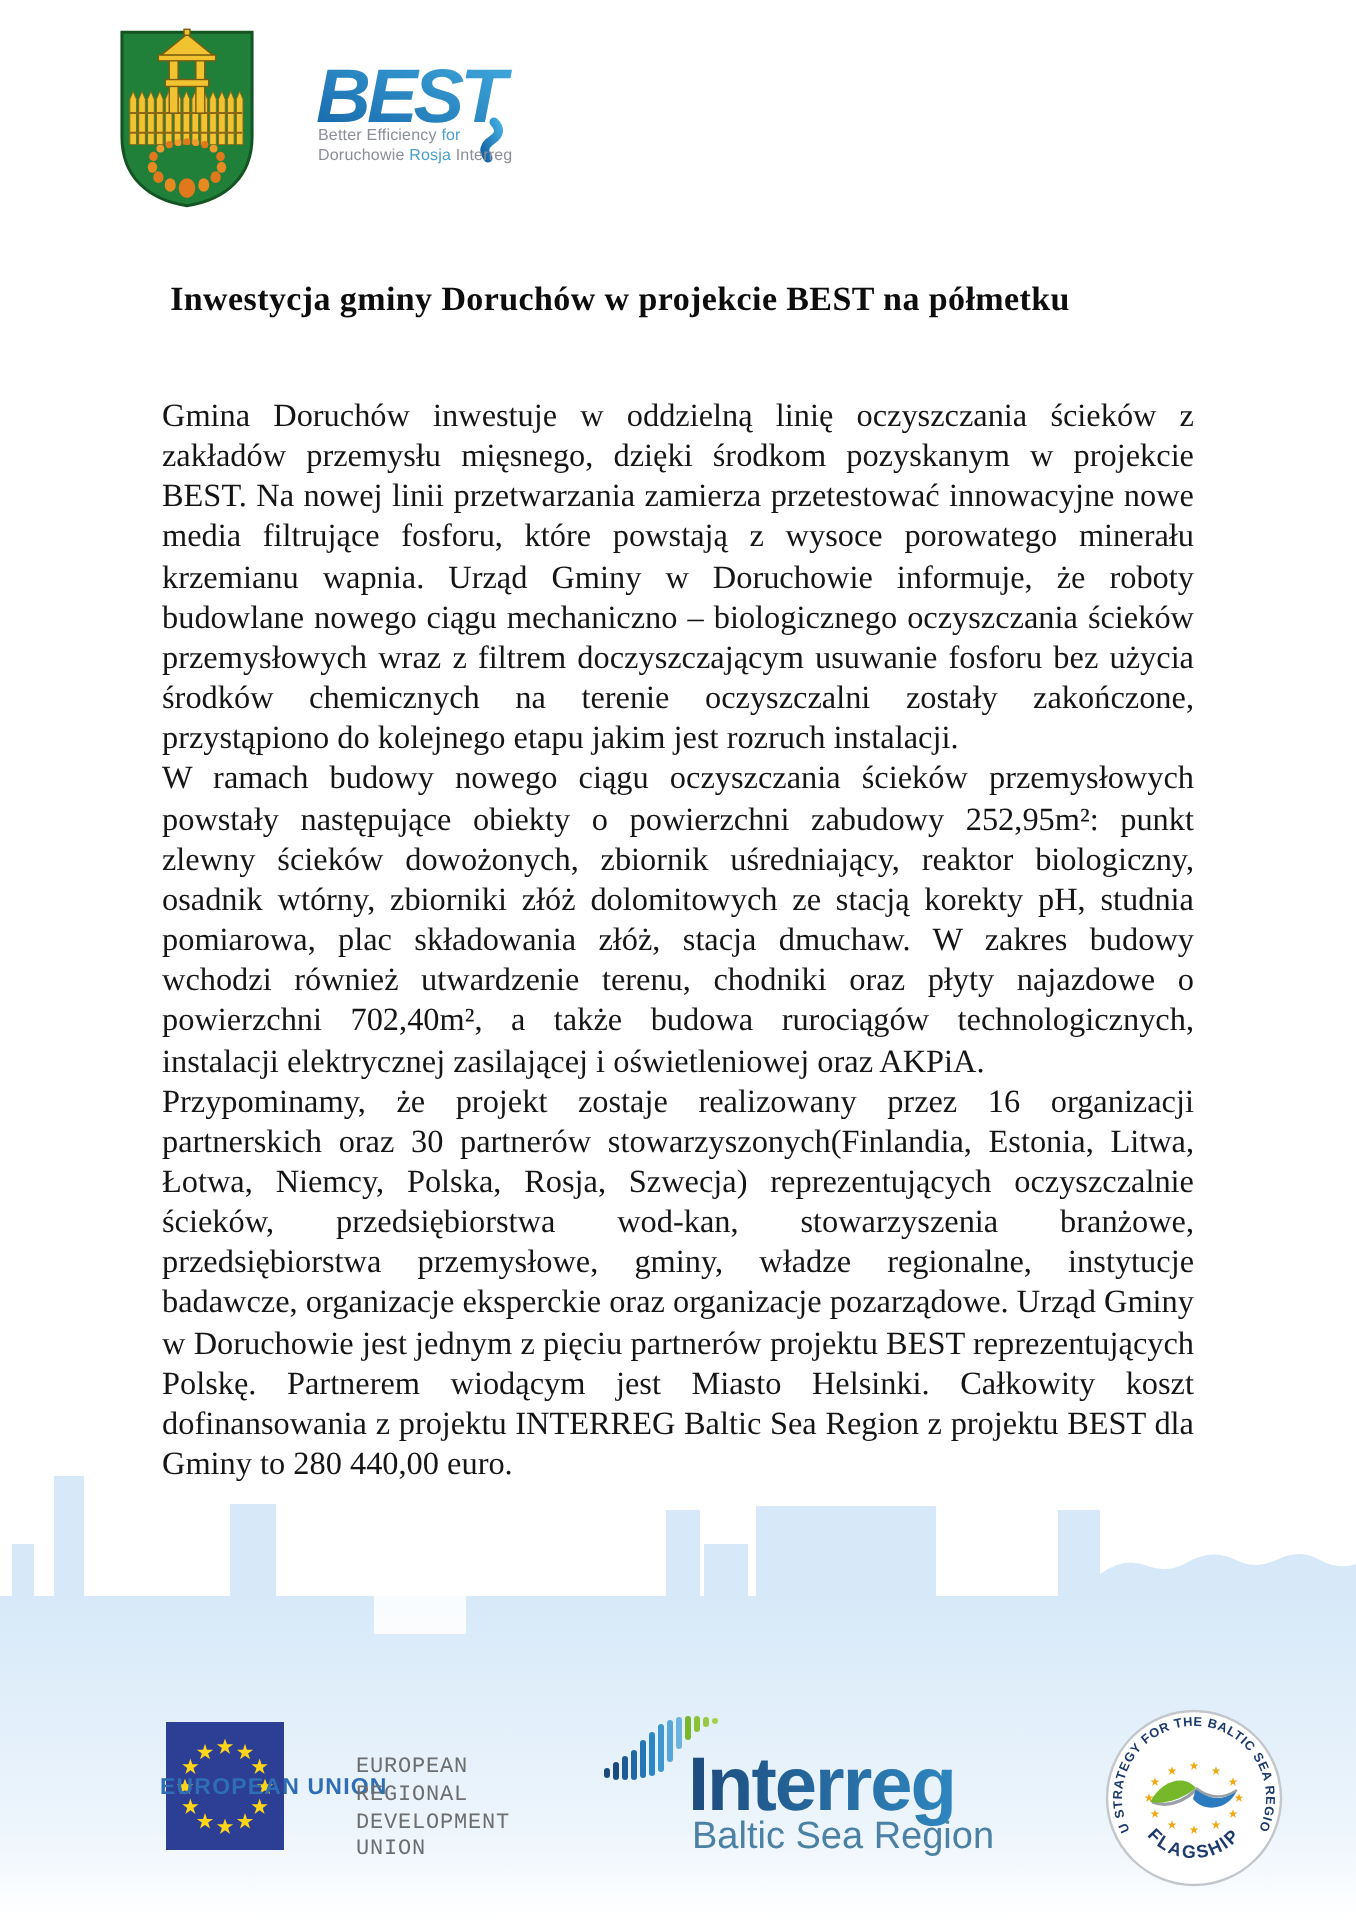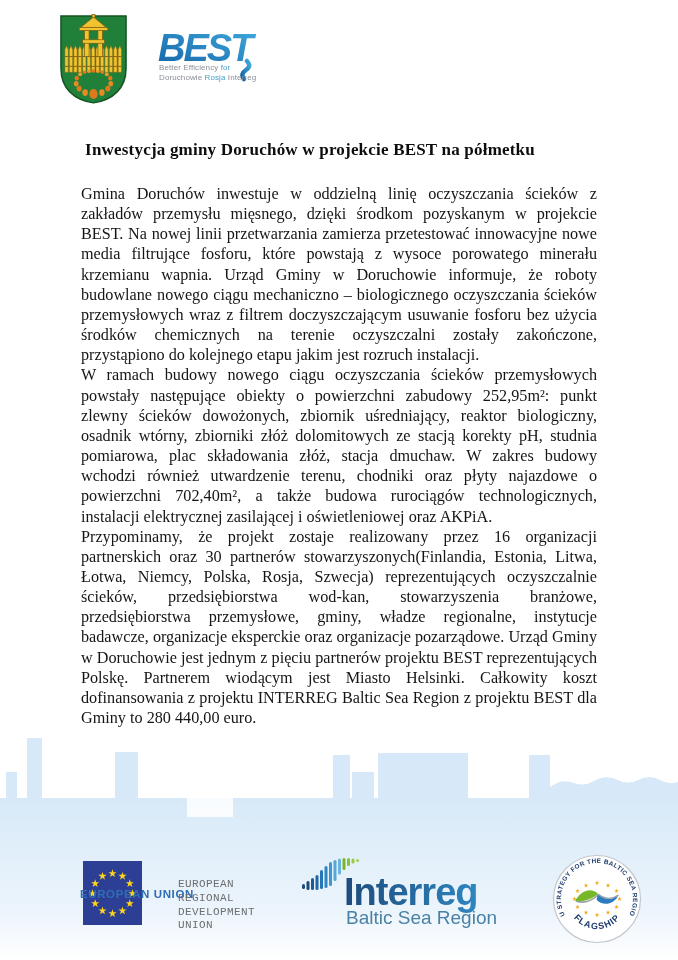--- a/index.html
+++ b/index.html
@@ -13,7 +13,7 @@
     left:0;top:140px;width:620px;text-align:center;
     font-weight:bold;font-size:17px;color:#0d0d0d;letter-spacing:0.2px;
   }
-  .body-text{left:81px;top:184px;width:516px;}
+  .body-text{left:81px;top:198px;width:516px;}
   .body-text p{
     margin:0;text-align:justify;font-size:16.2px;line-height:20.15px;
     color:#151515;

